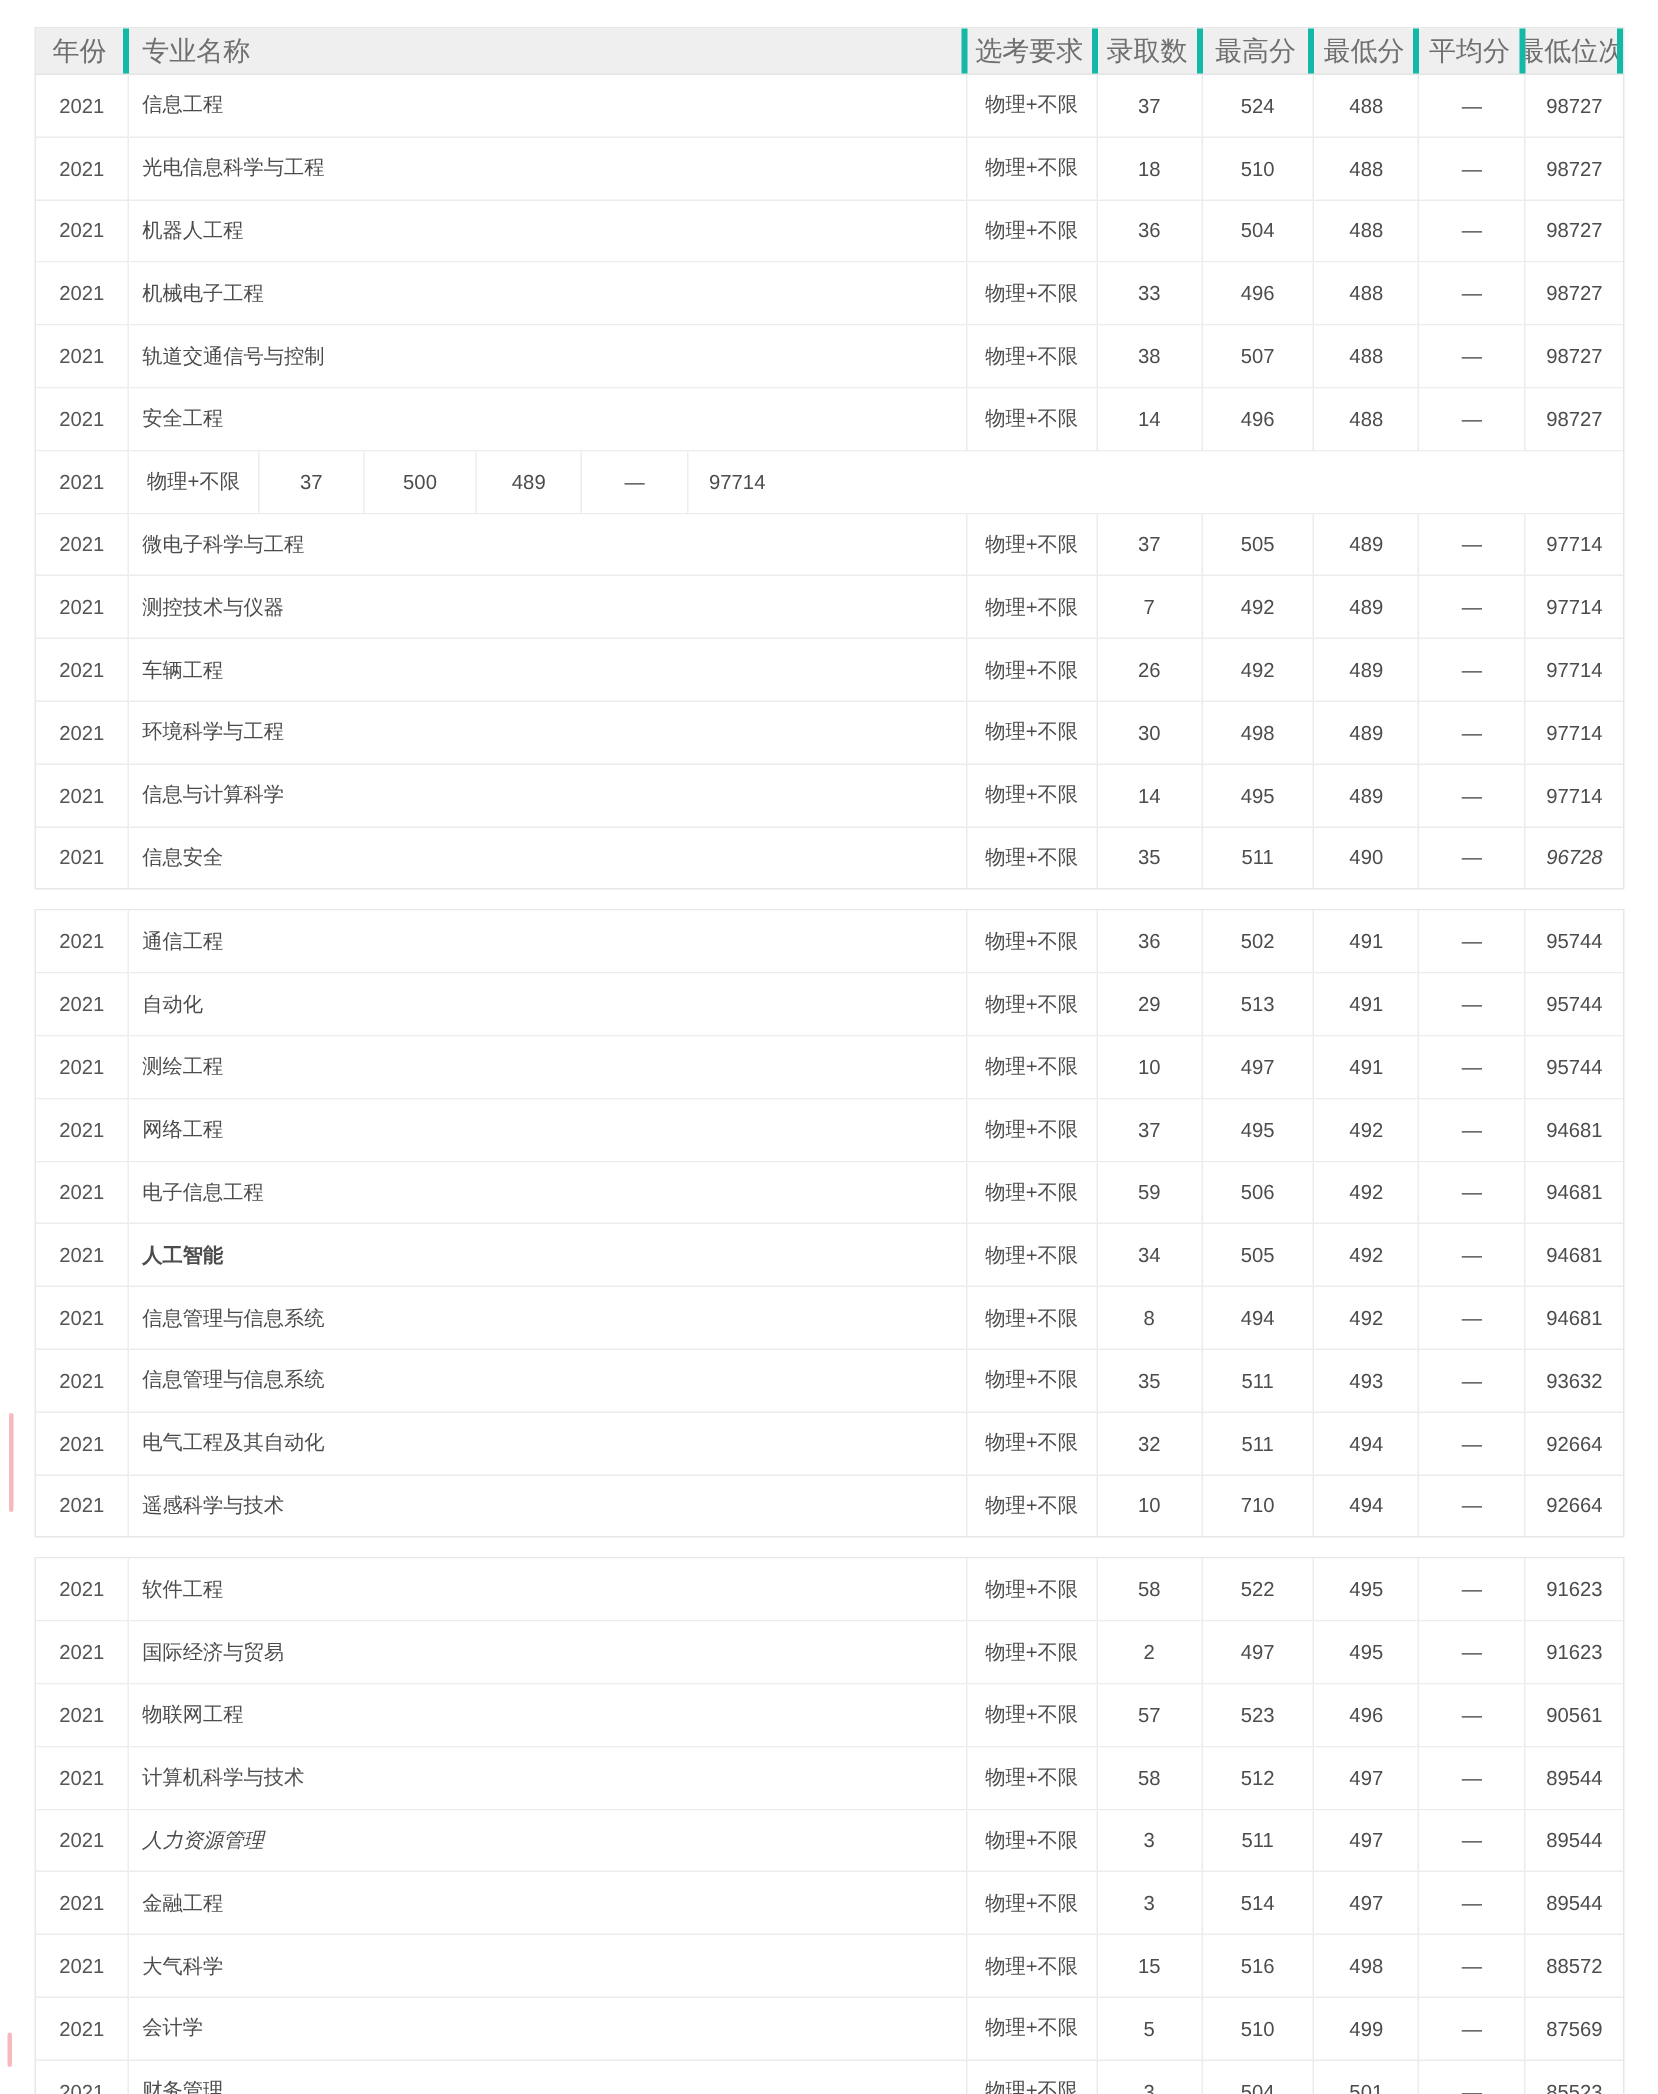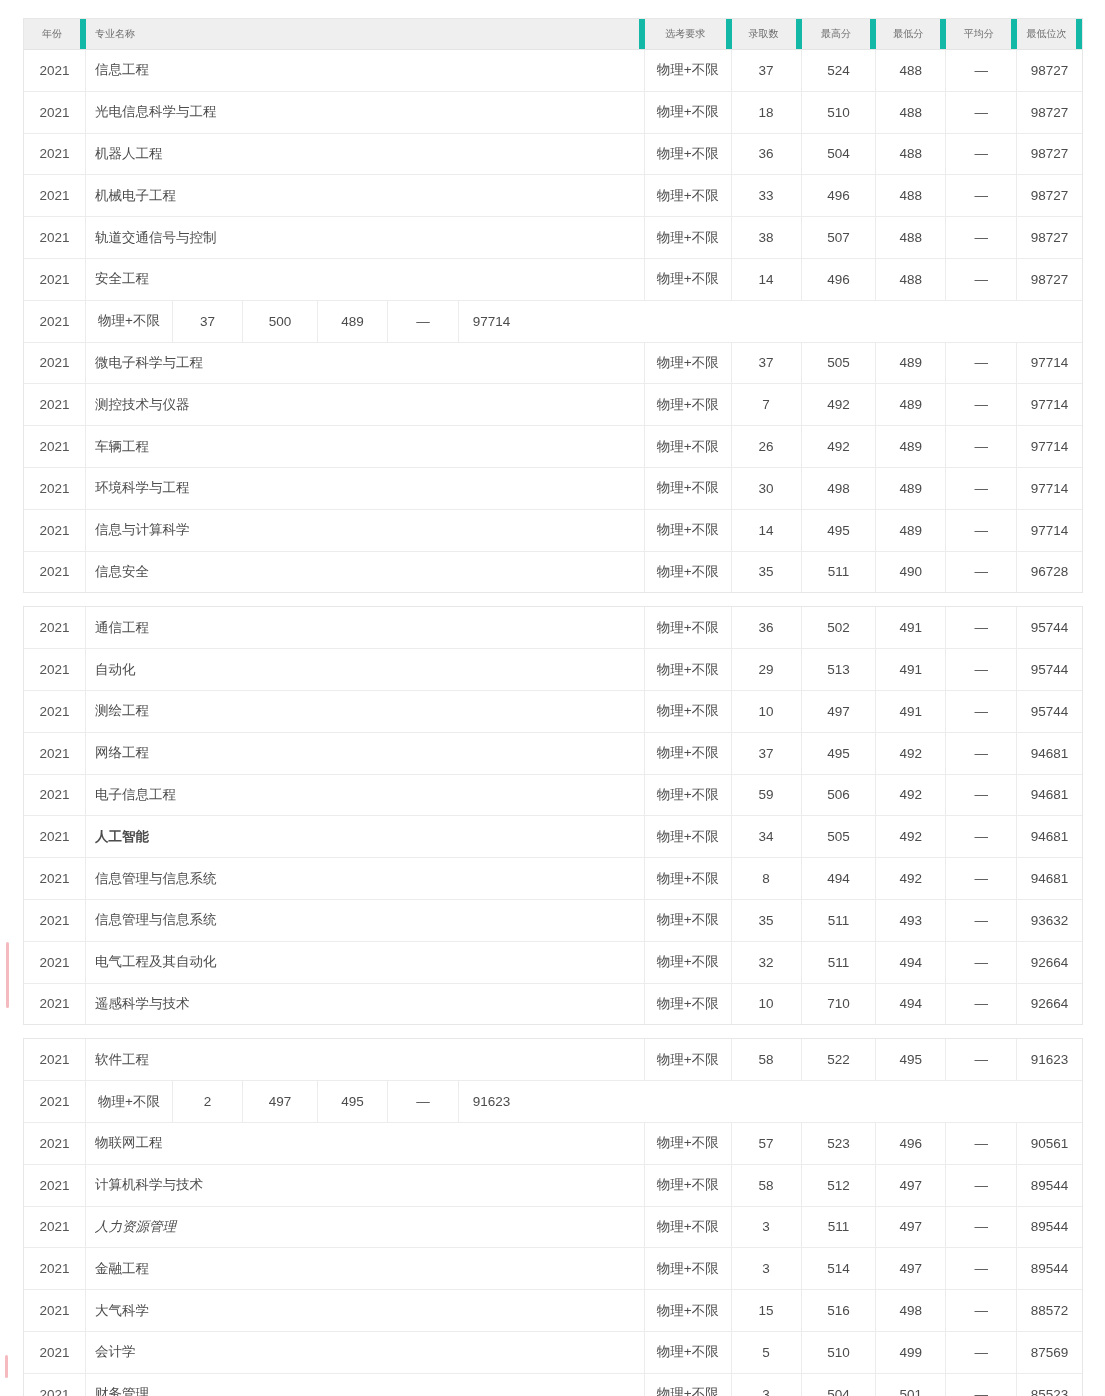--- a/index.html
+++ b/index.html
@@ -48,9 +48,9 @@
     overflow:hidden;
   }
   .row.header .cell{
-    font-size:10px;
+    font-size:18px;
     color:#6f6f6f;
-    border-right:6px solid #14b8a6;
+    border-right:4px solid #14b8a6;
   }
   .cell:last-child{border-right:none;}
   .cell.col-major{

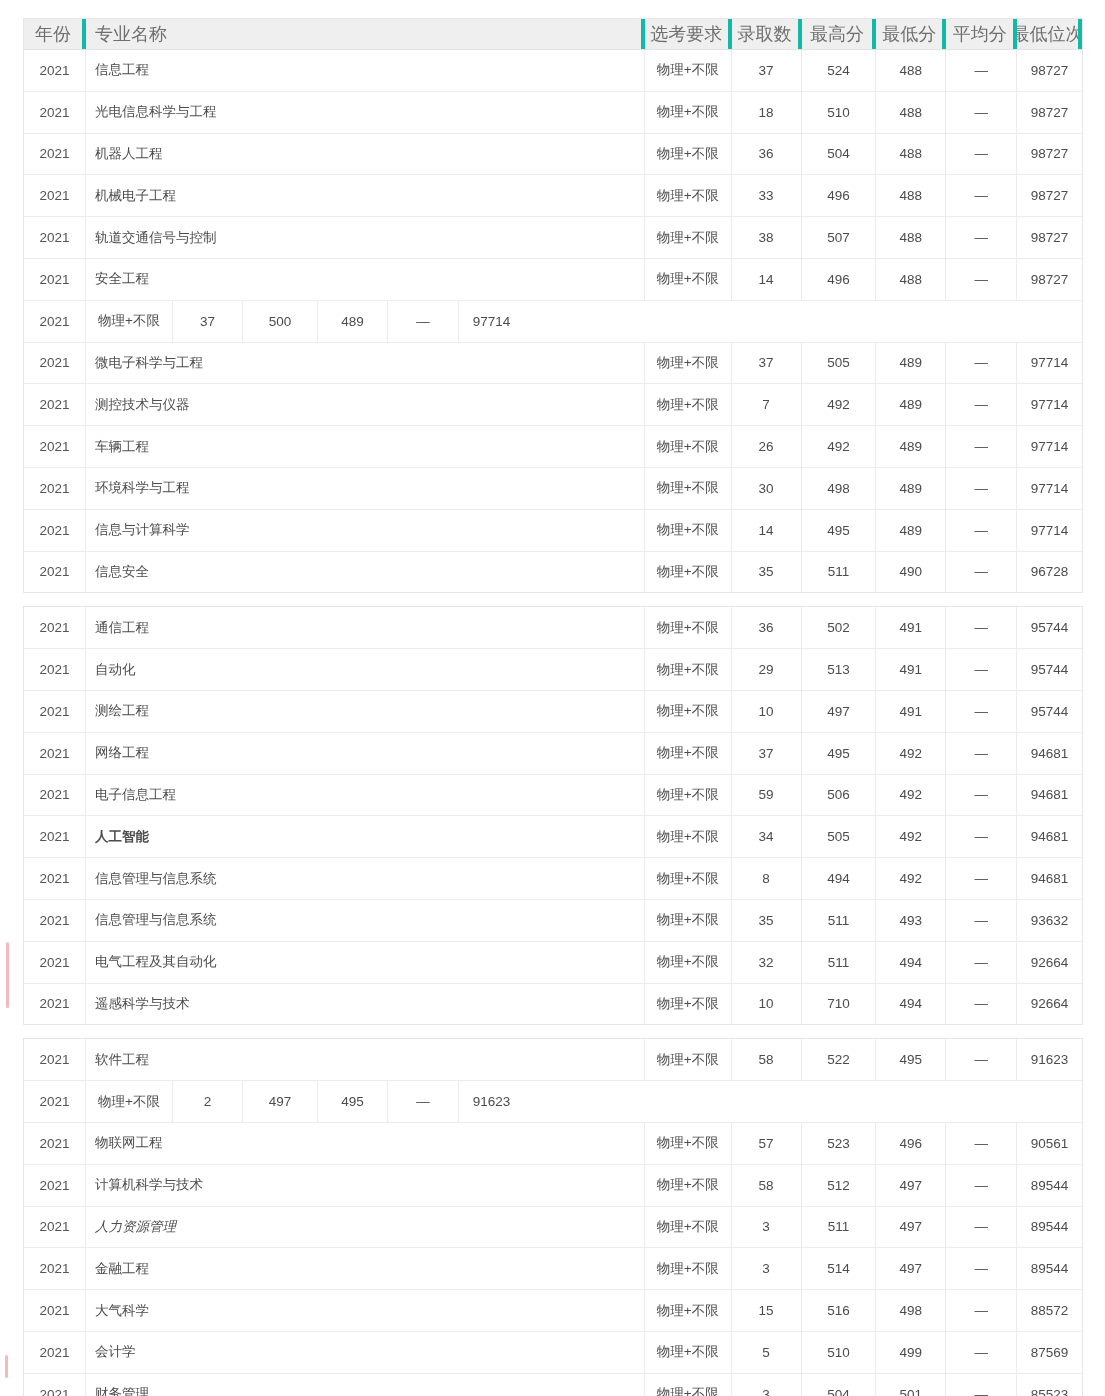--- a/index.html
+++ b/index.html
@@ -210,7 +210,7 @@
           <div class="cell col-max" style="width: 75px;">511</div>
           <div class="cell col-min" style="width: 70px;">490</div>
           <div class="cell col-avg" style="width: 71px;">—</div>
-          <div class="cell col-rank" style="width: 65px;">96728</div>
+          <div class="cell col-rank" style="width: 65px; font-style: italic;">96728</div>
         </div>
       </div>
       <div class="block">

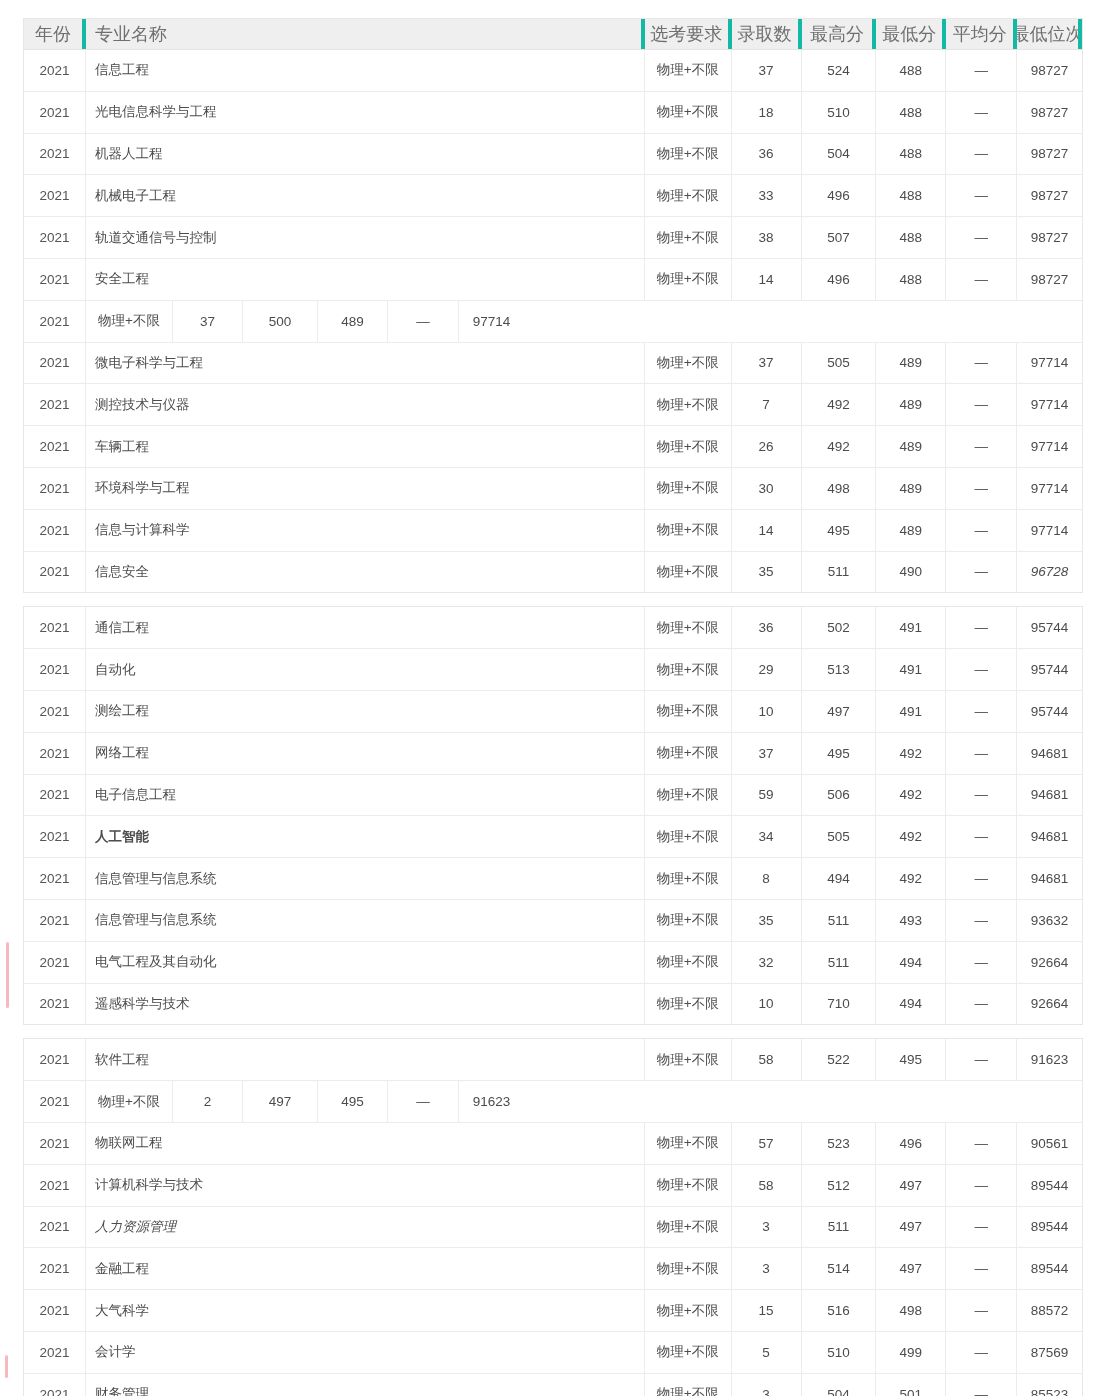--- a/index.html
+++ b/index.html
@@ -328,6 +328,7 @@
         </div>
         <div class="row">
           <div class="cell col-year" style="width: 62px;">2021</div>
+          <div class="cell col-major" style="width: 560px;">国际经济与贸易</div>
           <div class="cell col-req" style="width: 87px;">物理+不限</div>
           <div class="cell col-count" style="width: 70px;">2</div>
           <div class="cell col-max" style="width: 75px;">497</div>

